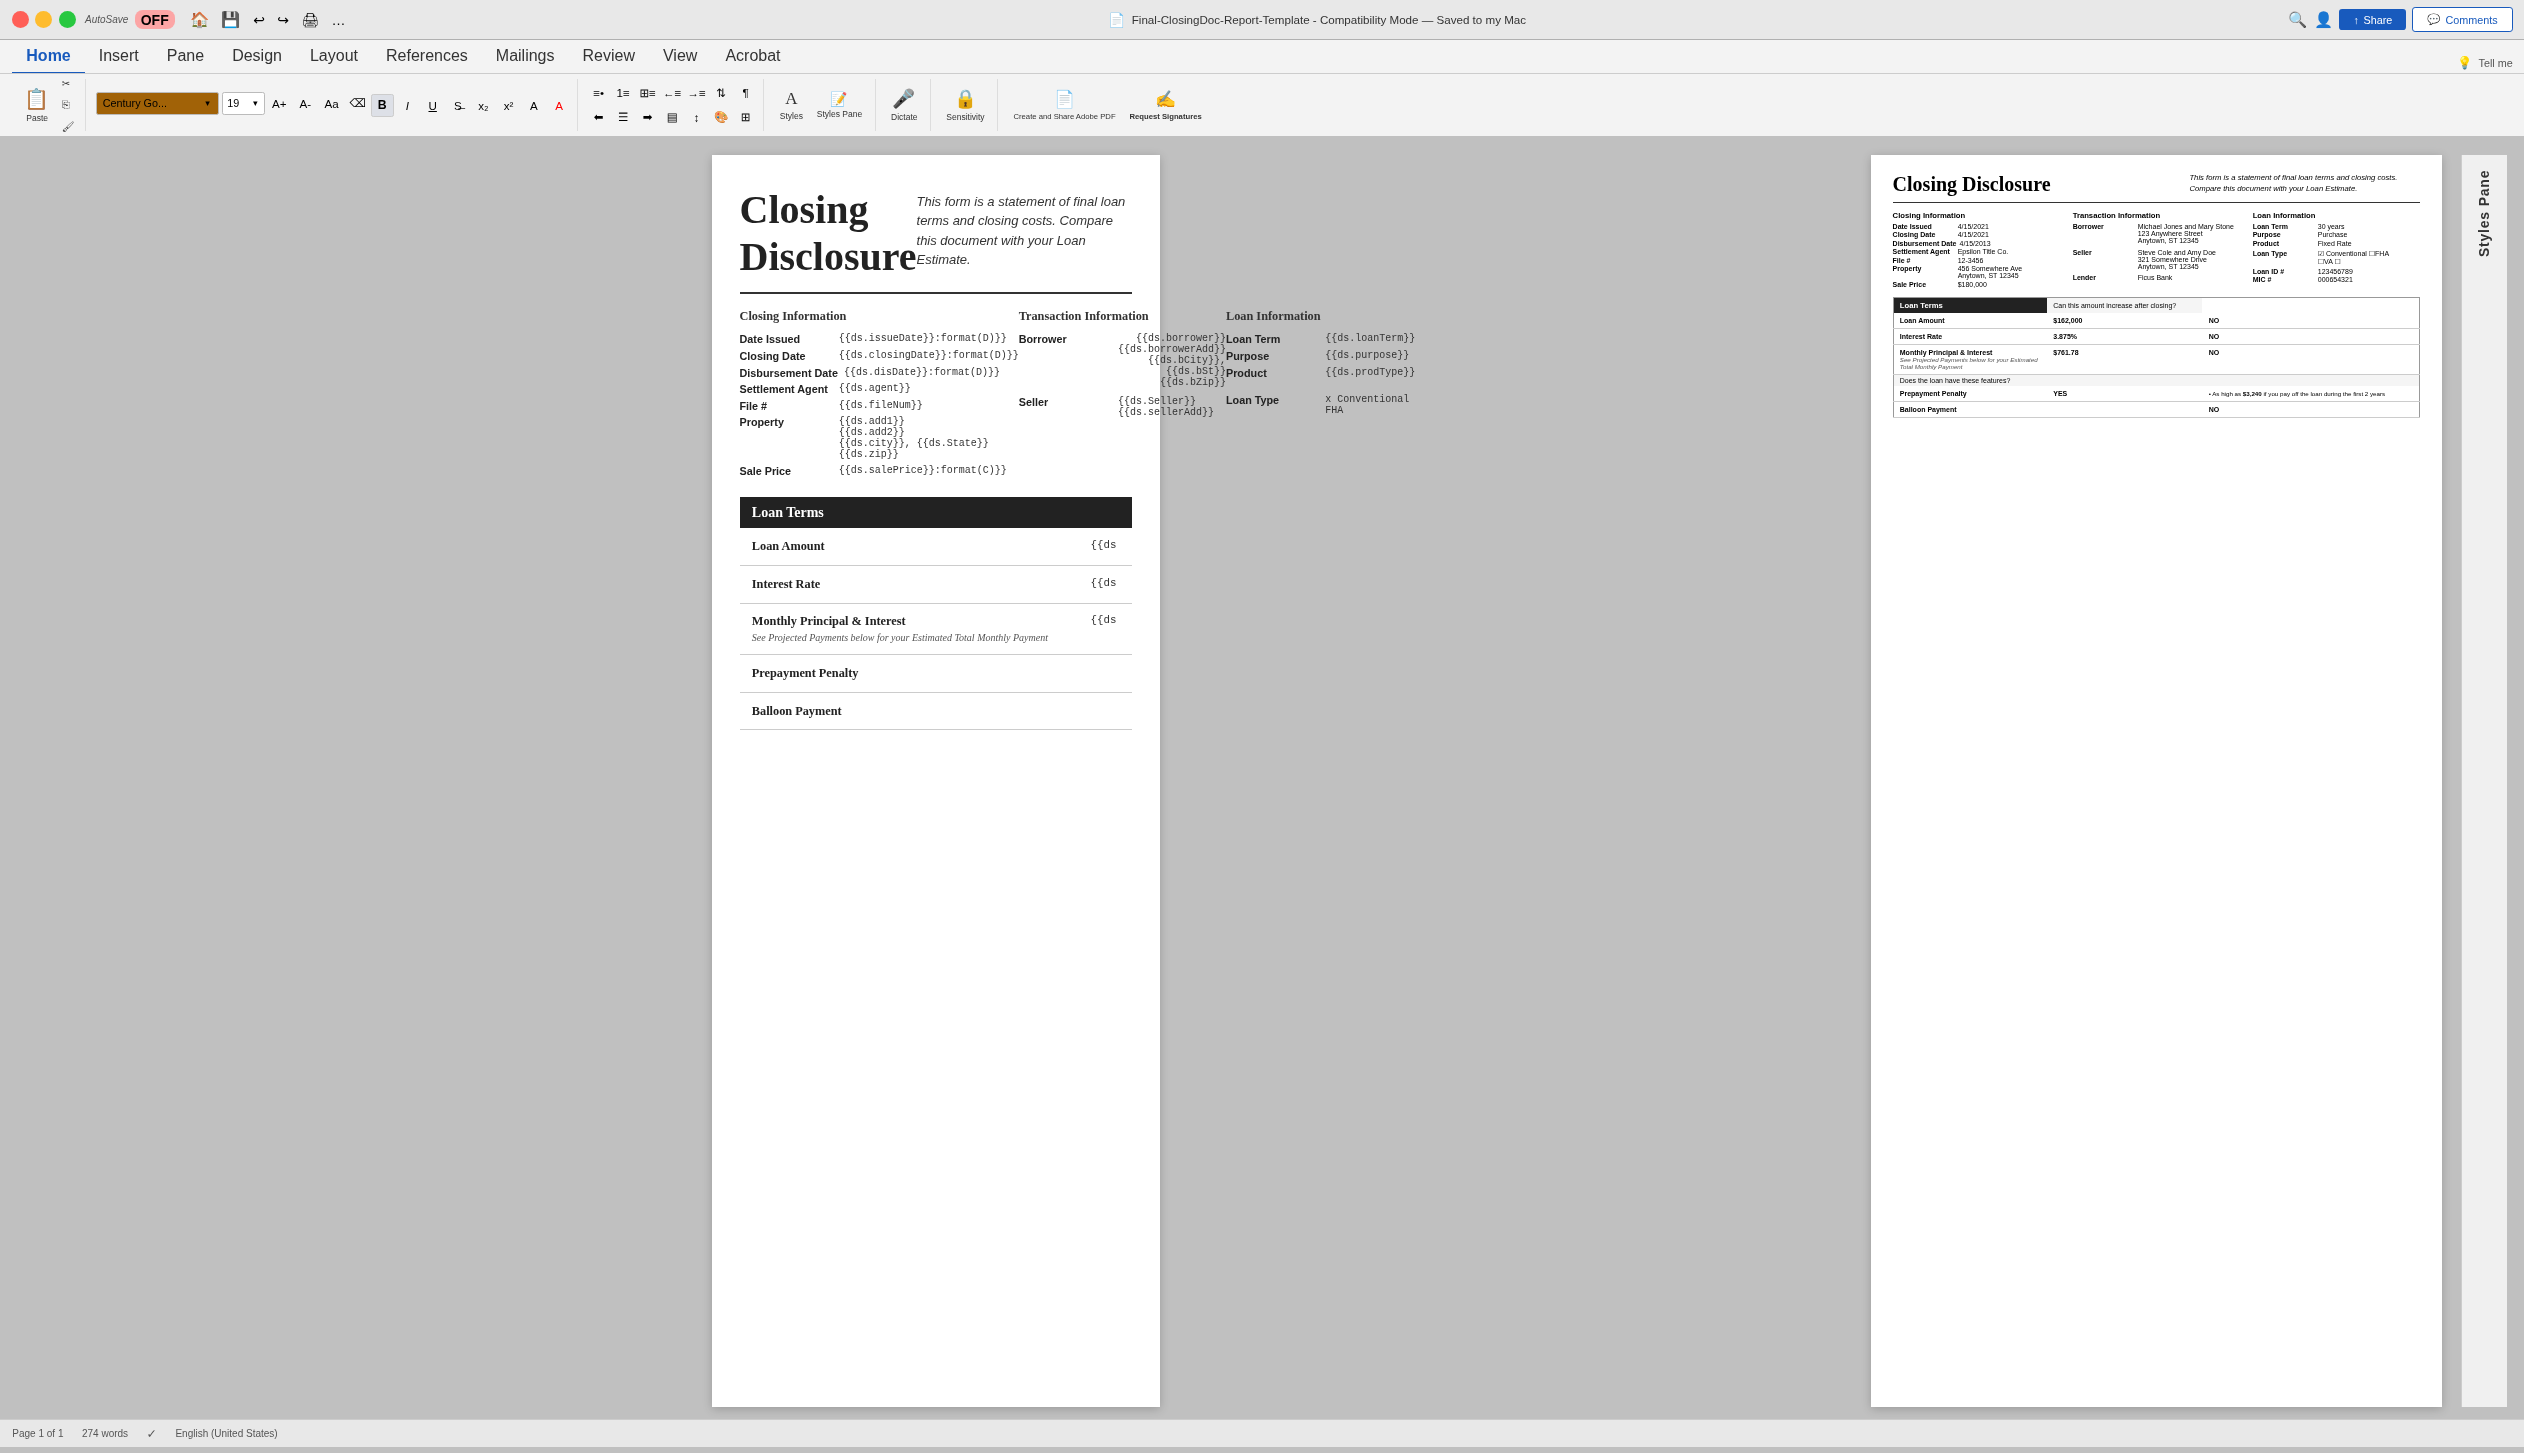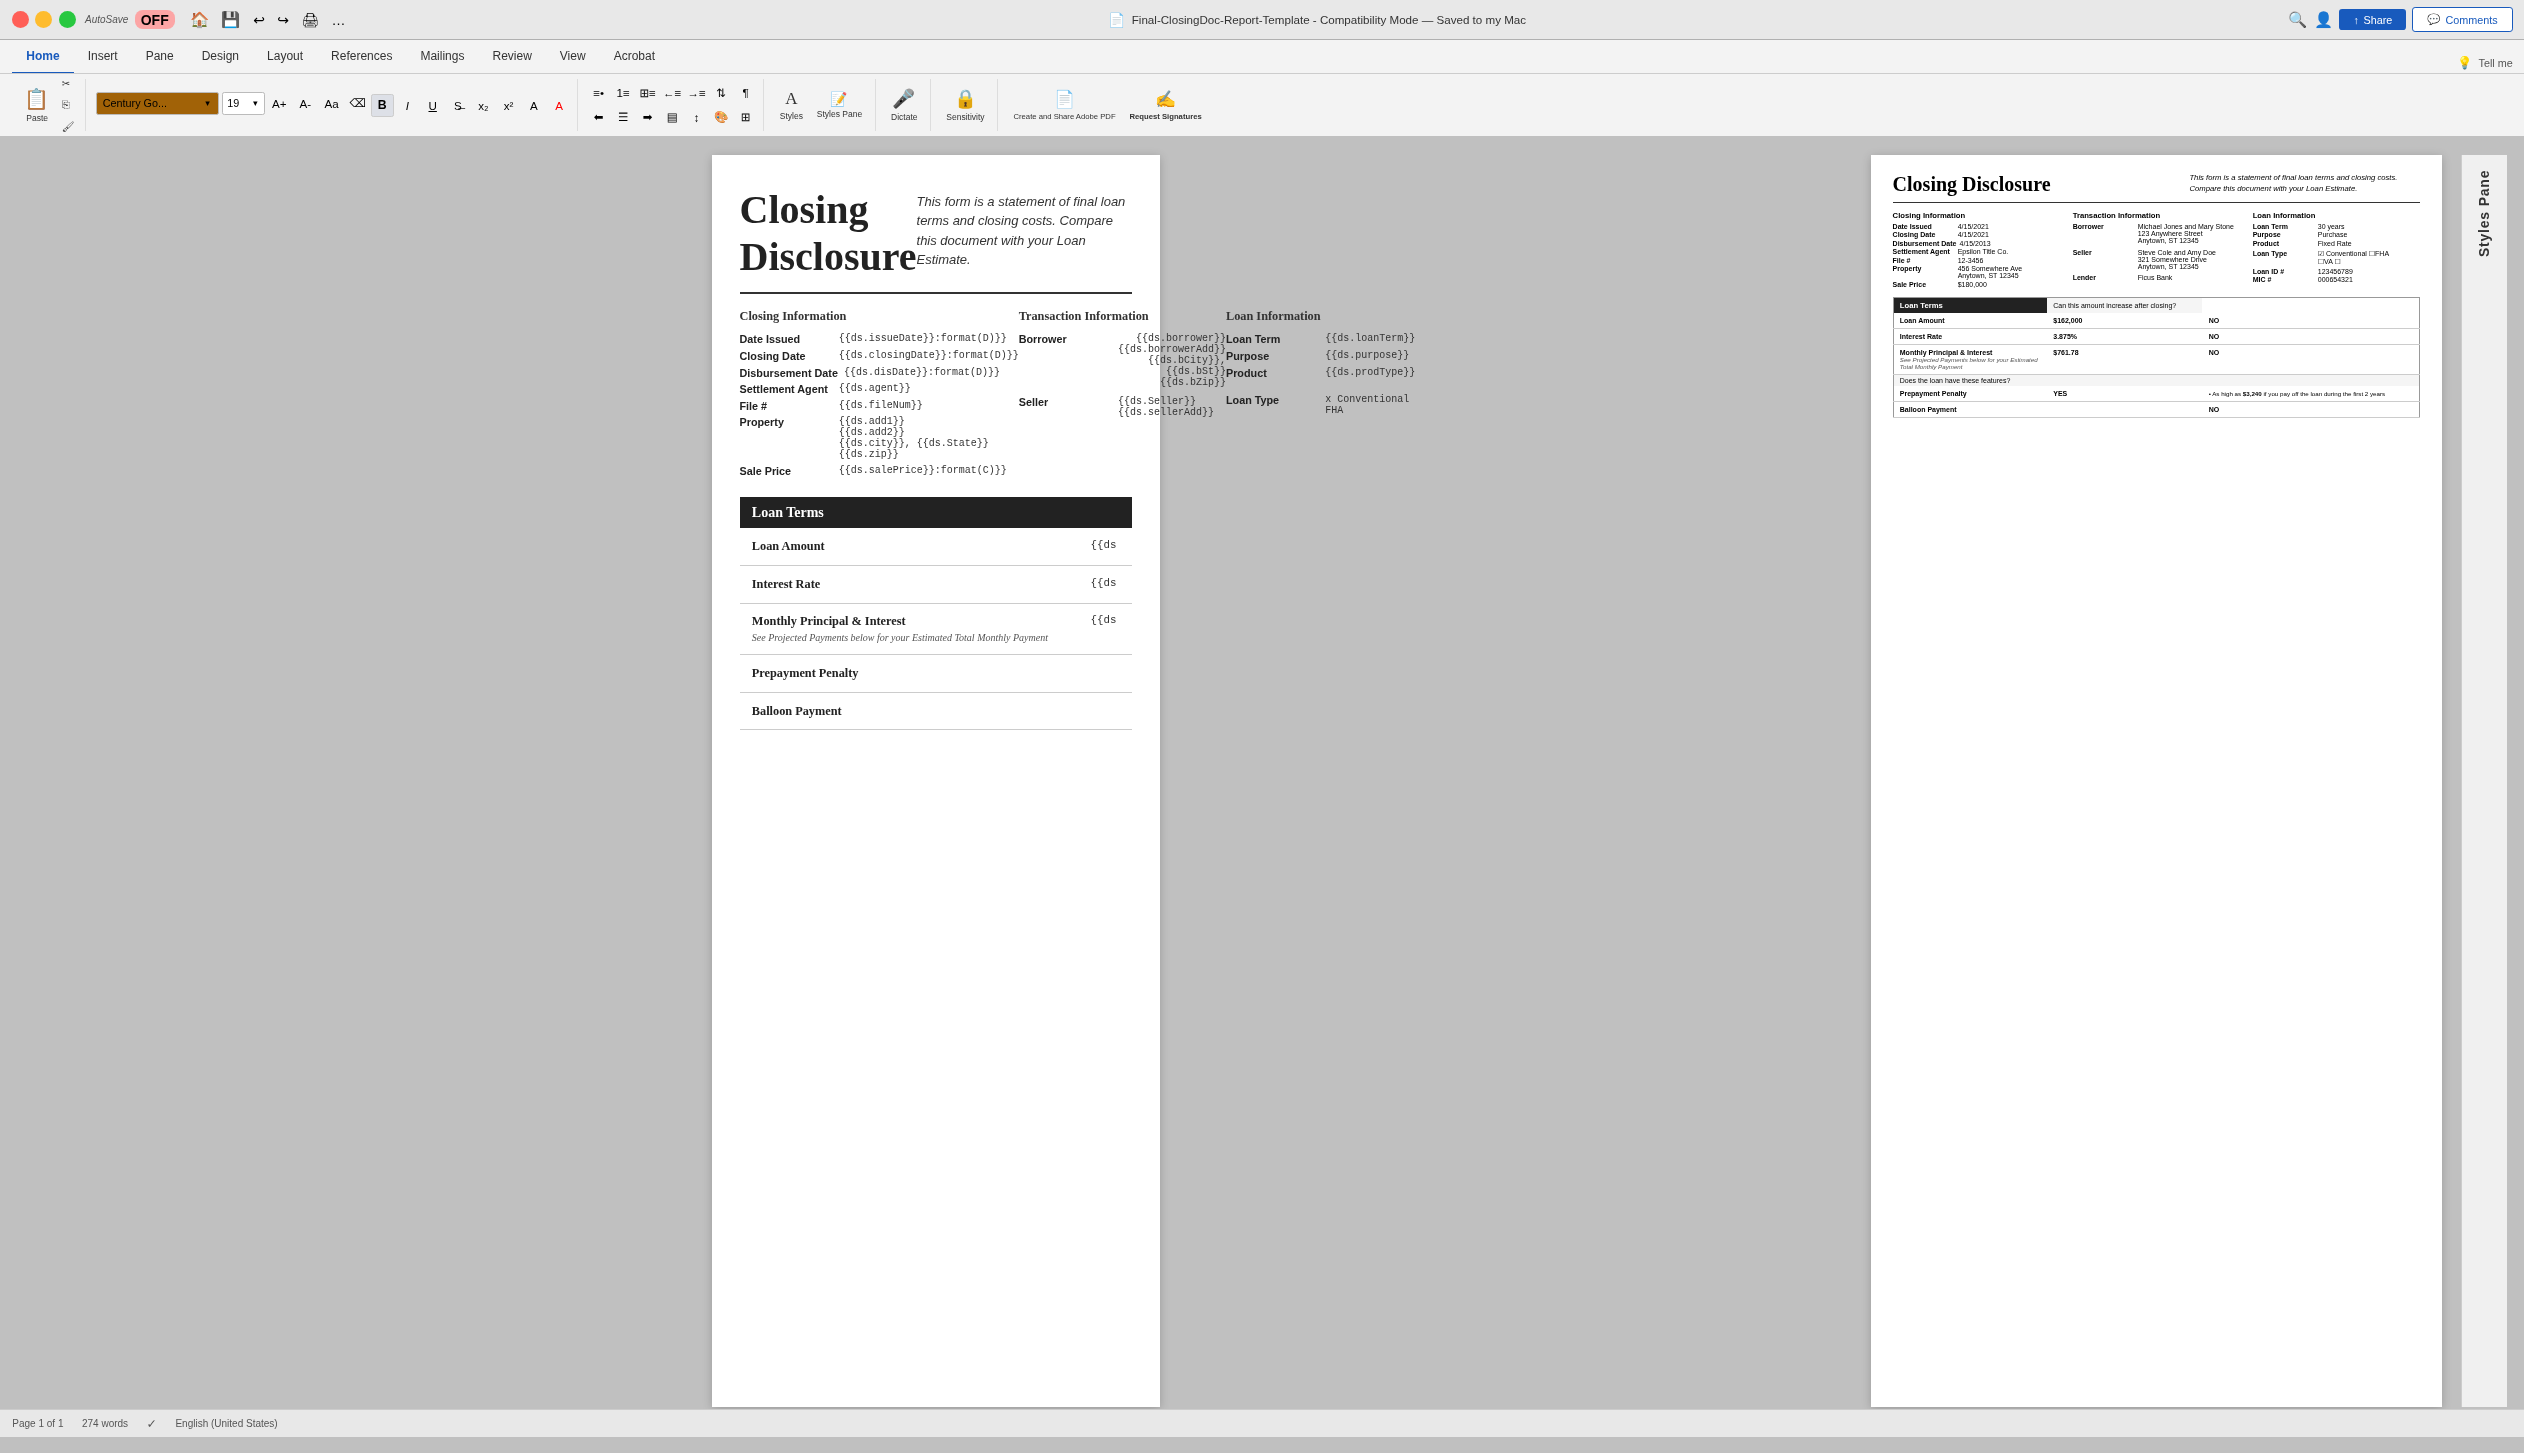--- a/index.html
+++ b/index.html
@@ -31,7 +31,7 @@
     }
     .ribbon-tab {
       padding: 6.2px 14px;
-      font-size: 12px;
+      font-size: 16px;
       color: #333;
       cursor: pointer;
       border-bottom: 1.5px solid transparent;

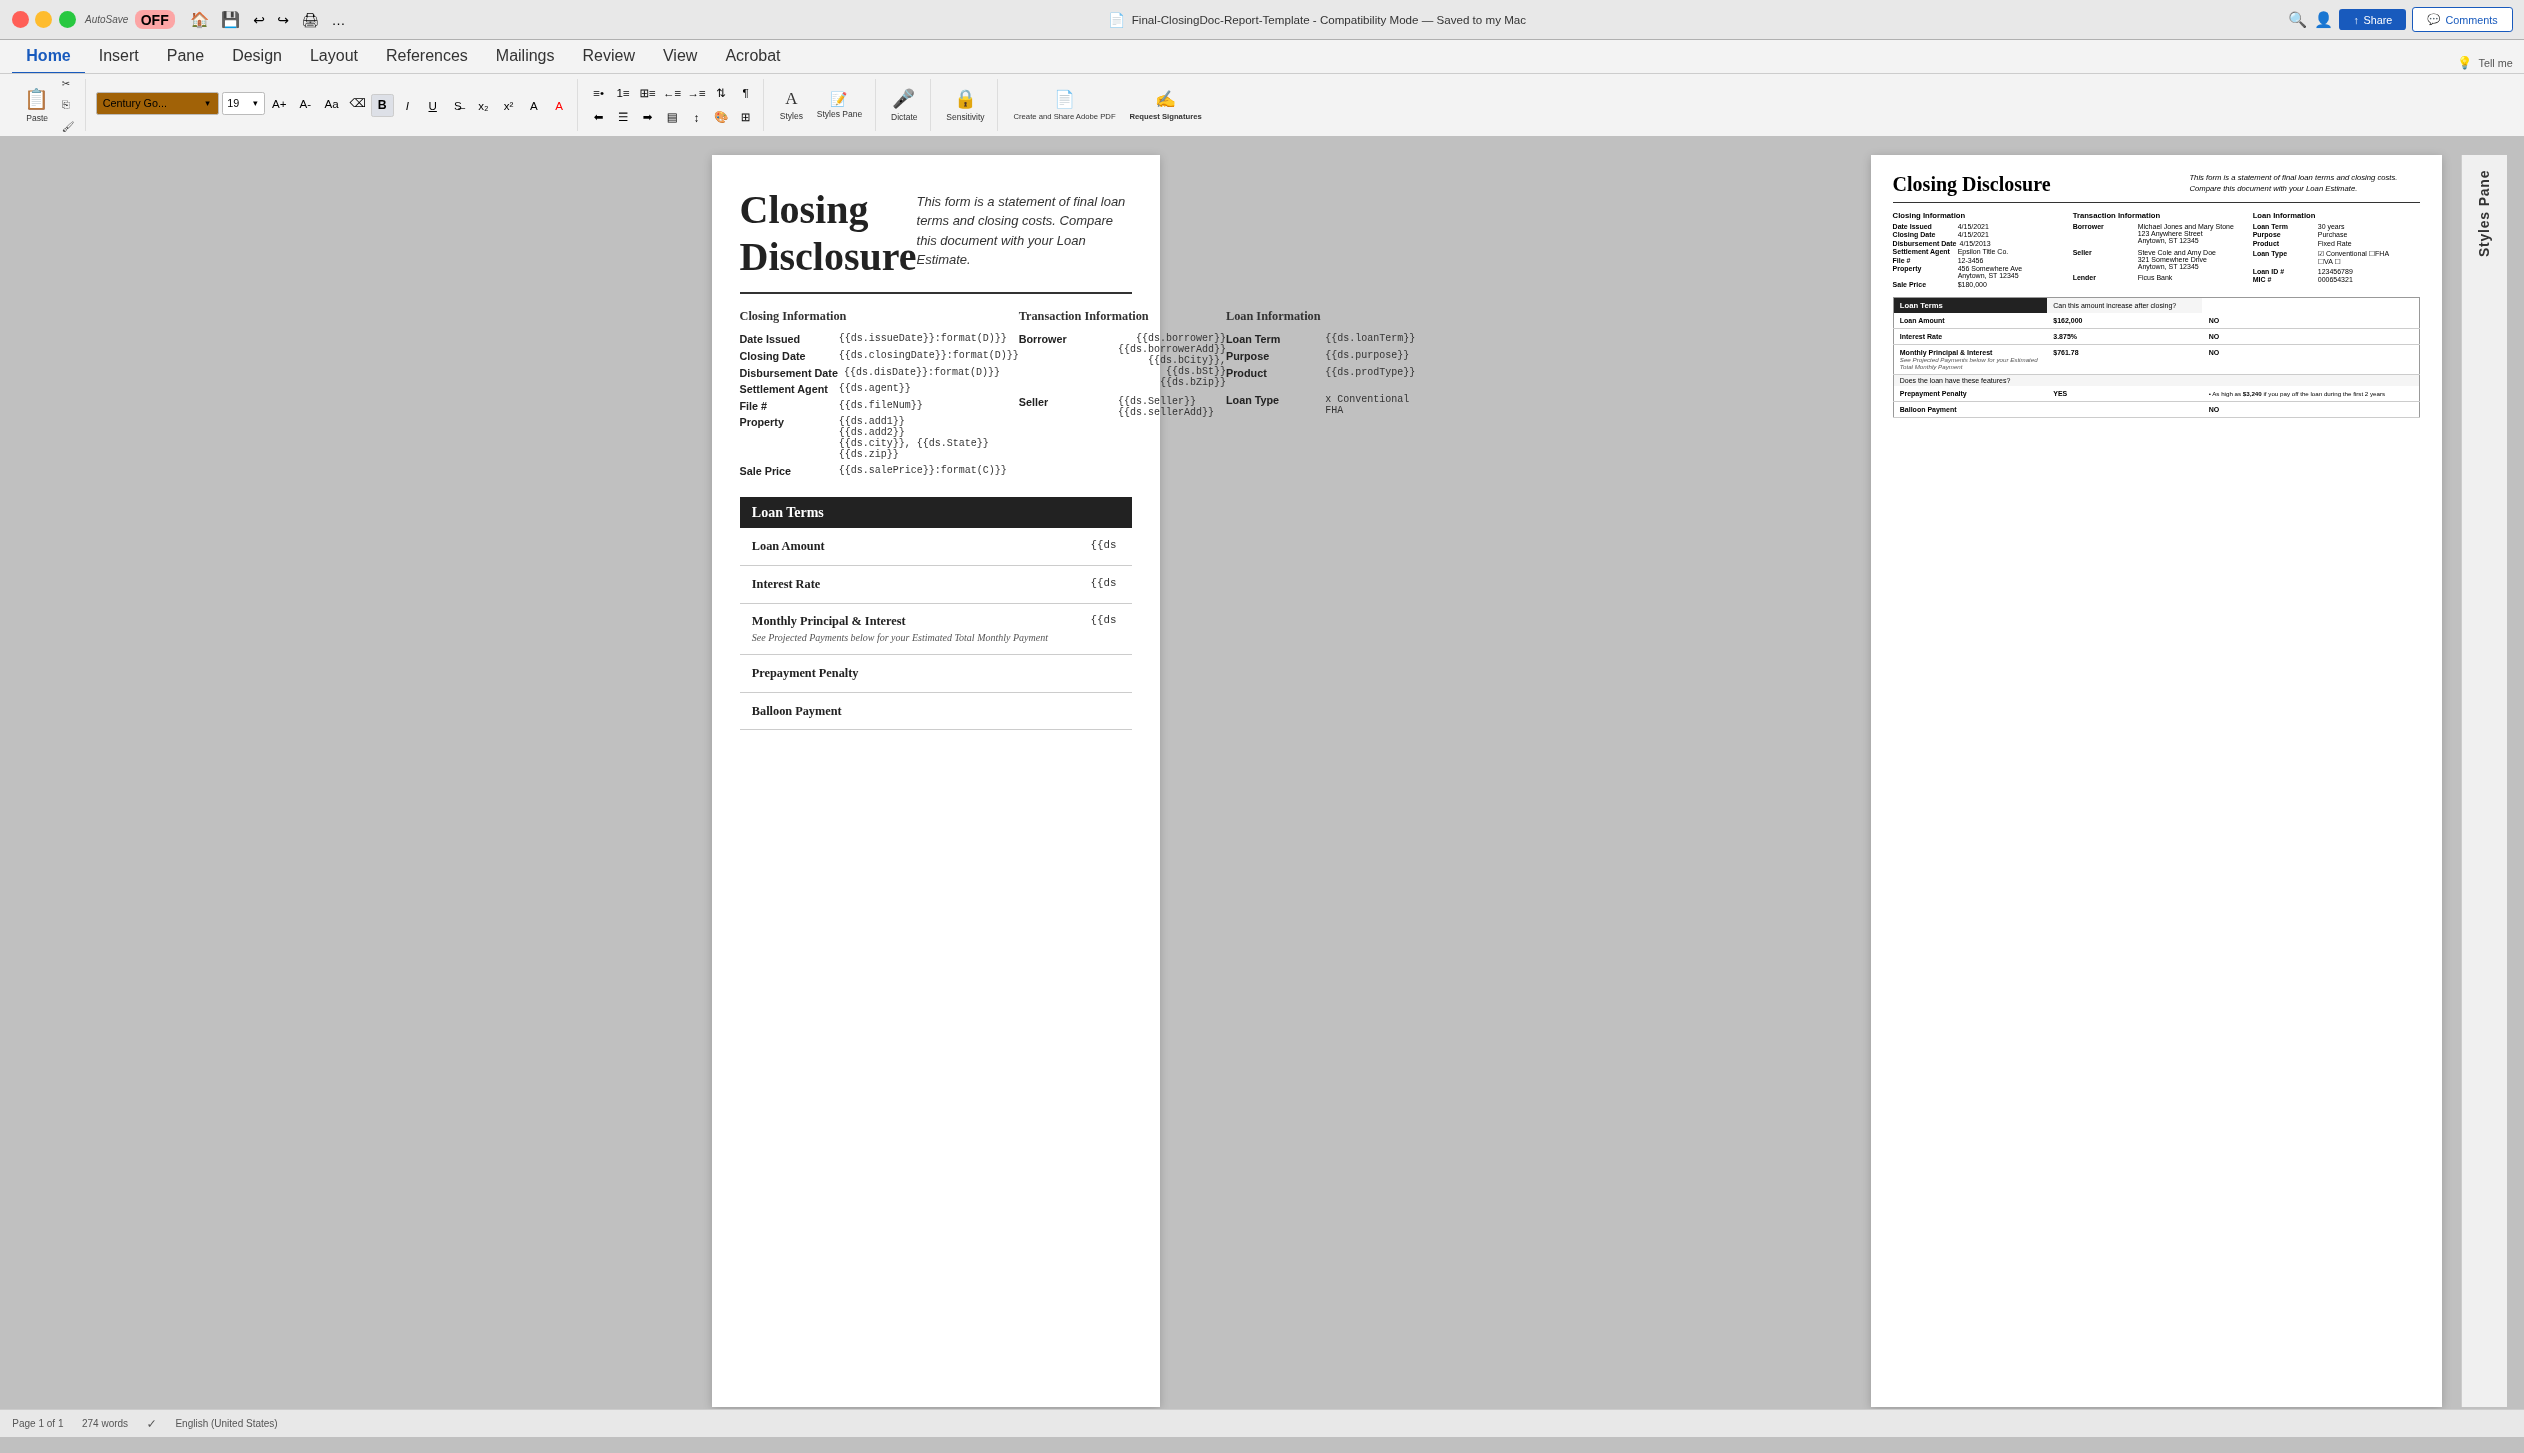--- a/index.html
+++ b/index.html
@@ -317,7 +317,7 @@
       gap: 18.5px;
       border-top: 0.8px solid #ccc;
       position: fixed;
-      bottom: 16px;
+      bottom: 6px;
       left: 0;
       width: 100%;
     }

